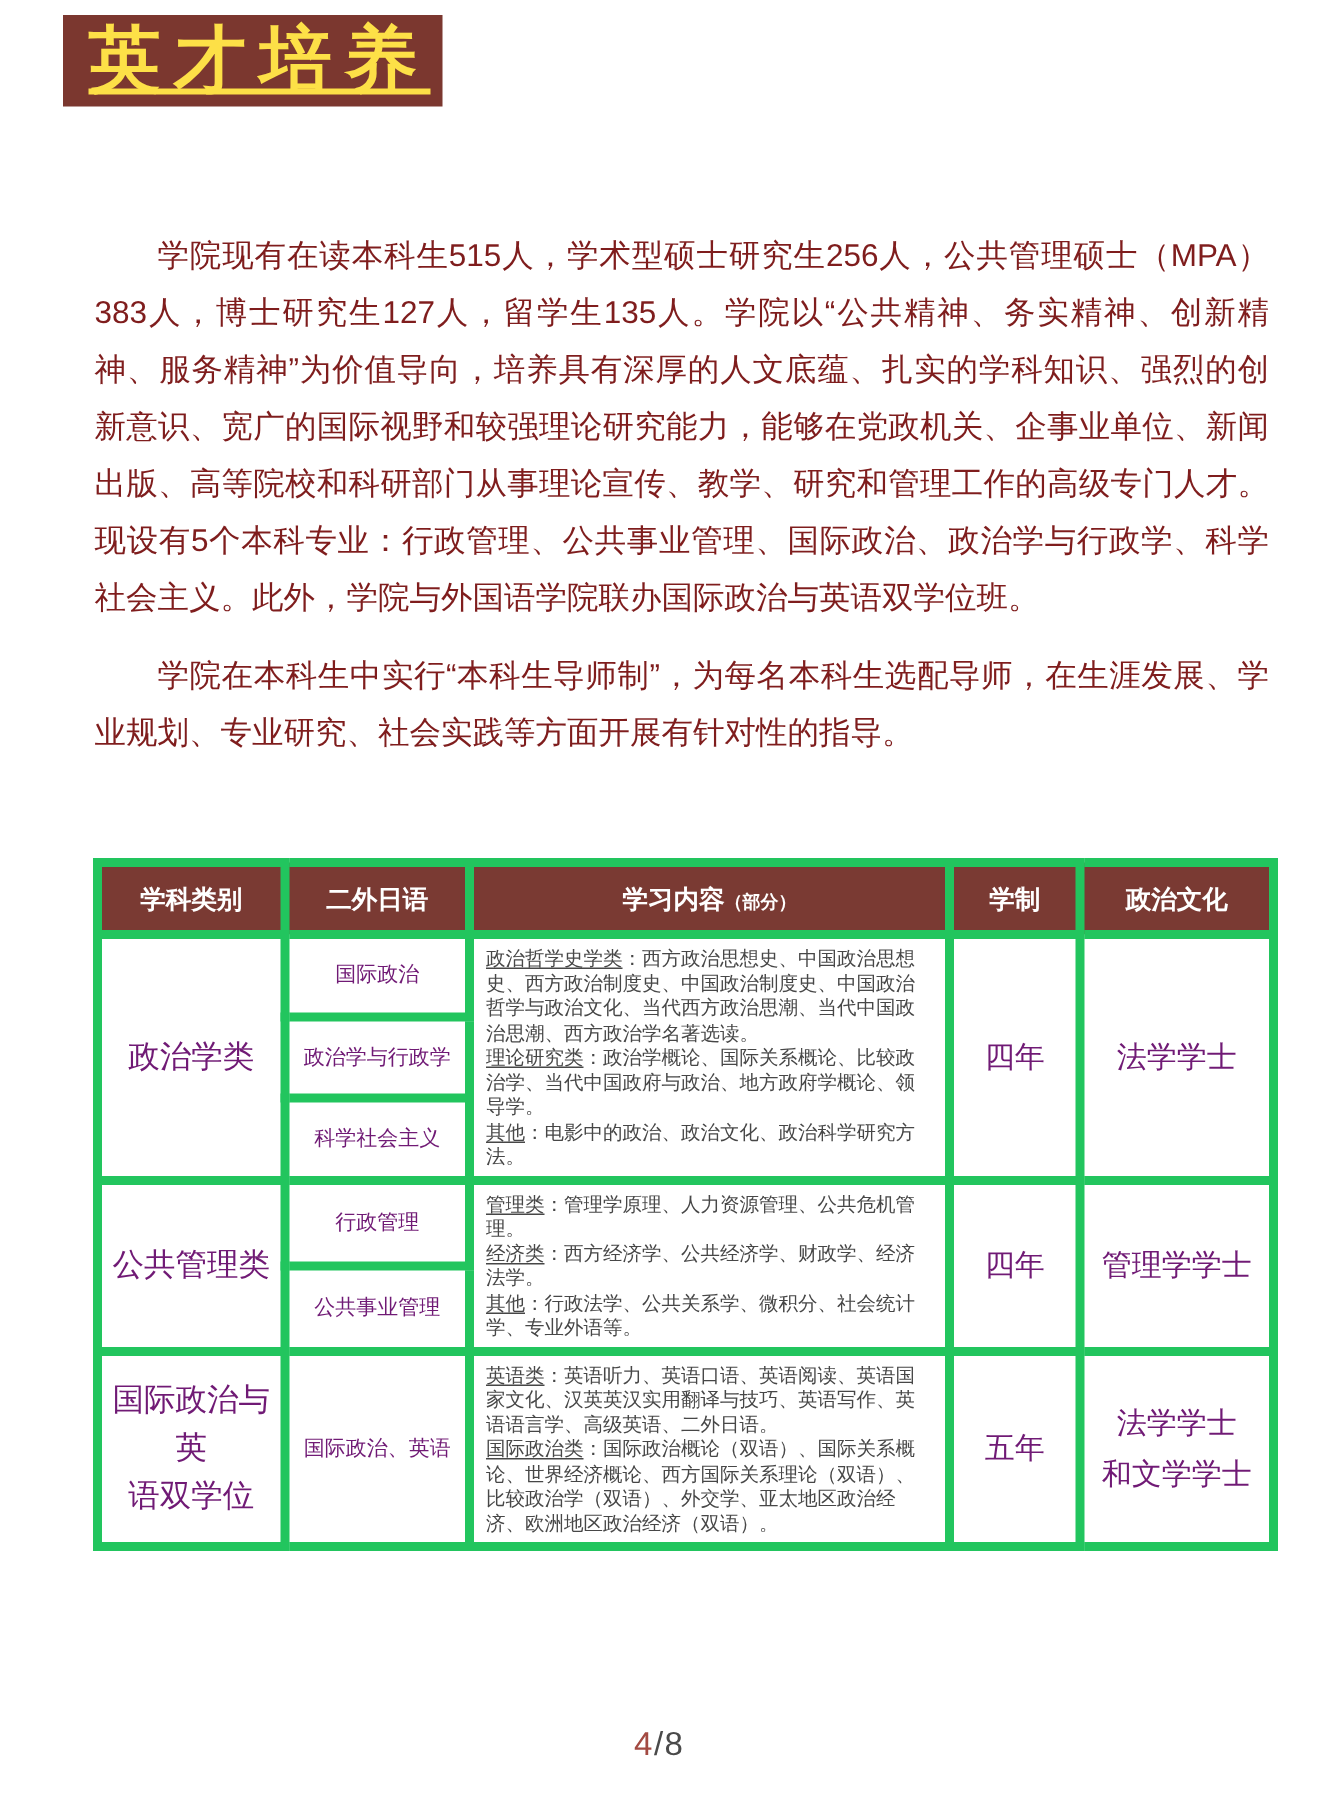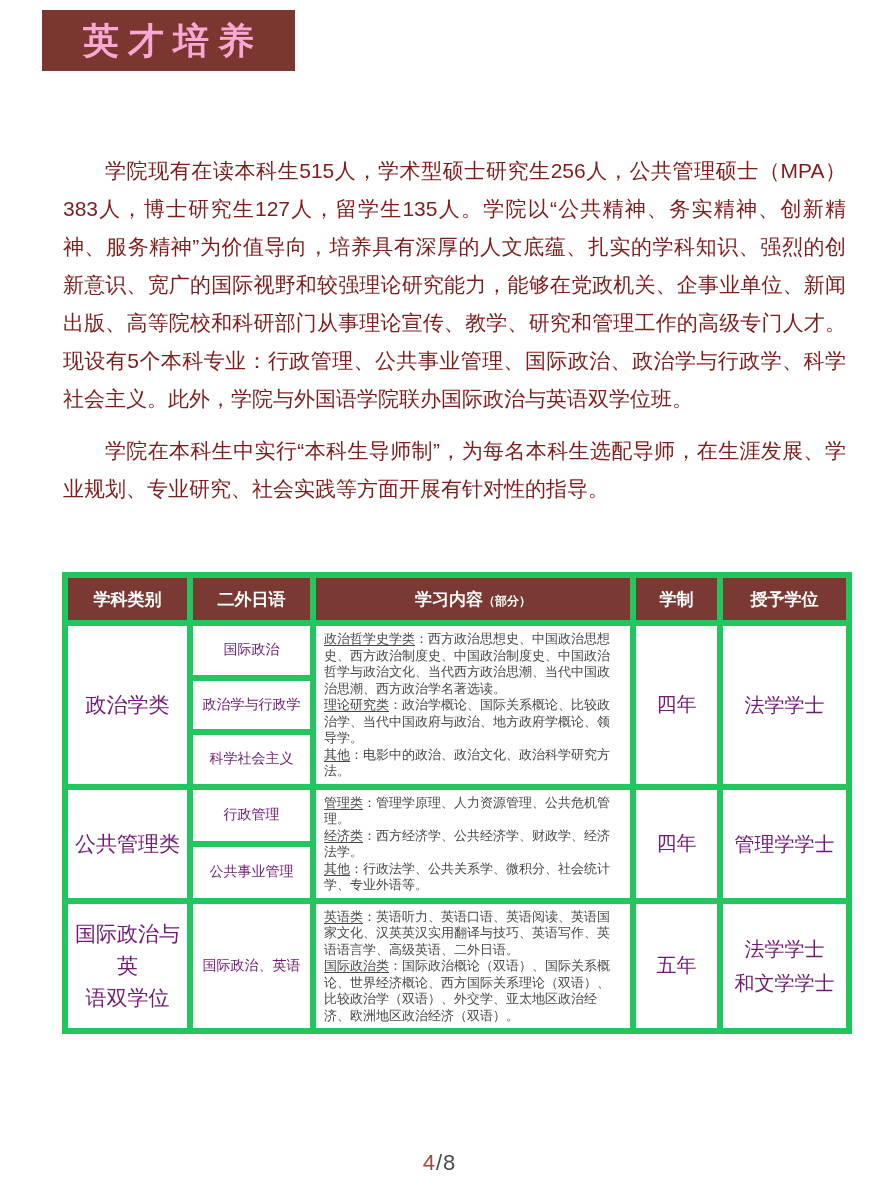--- a/index.html
+++ b/index.html
@@ -15,8 +15,8 @@
     background:#7b372f; display:flex; align-items:center; justify-content:center;
   }
   .title-box .title-text {
-    color:#f9a8d4; font-size:36px; font-weight:bold; letter-spacing:9px;
-    padding-left:9px; line-height:1;
+    color:#fde047; font-size:48px; font-weight:bold; letter-spacing:9px;
+    padding-left:9px; line-height:1;text-decoration:underline;
   }
   
   .text-block {

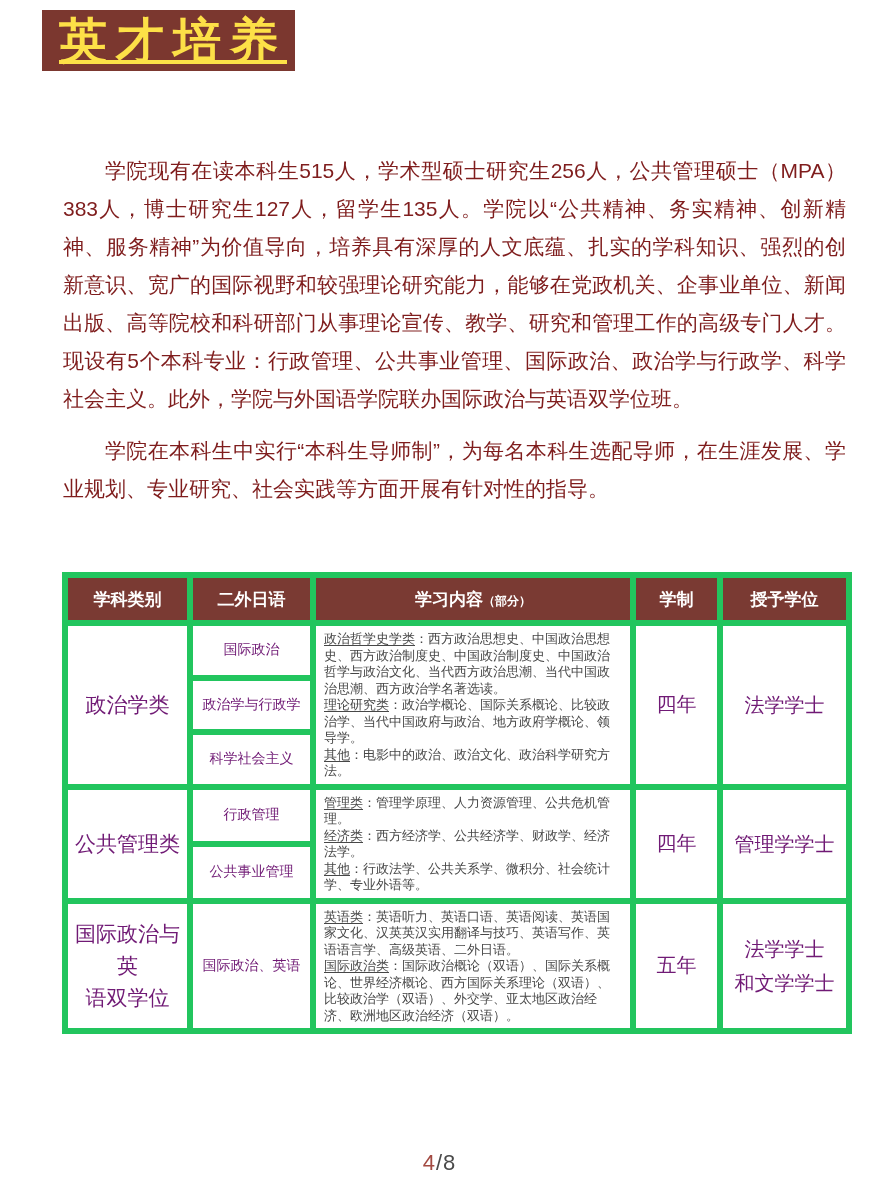--- a/index.html
+++ b/index.html
@@ -86,7 +86,7 @@
           <th>二外日语</th>
           <th><span>学习内容</span><span class="note">（部分）</span></th>
           <th>学制</th>
-          <th>授予学位</th>
+          <th>政治文化</th>
         </tr>
       </thead>
       <tbody>

